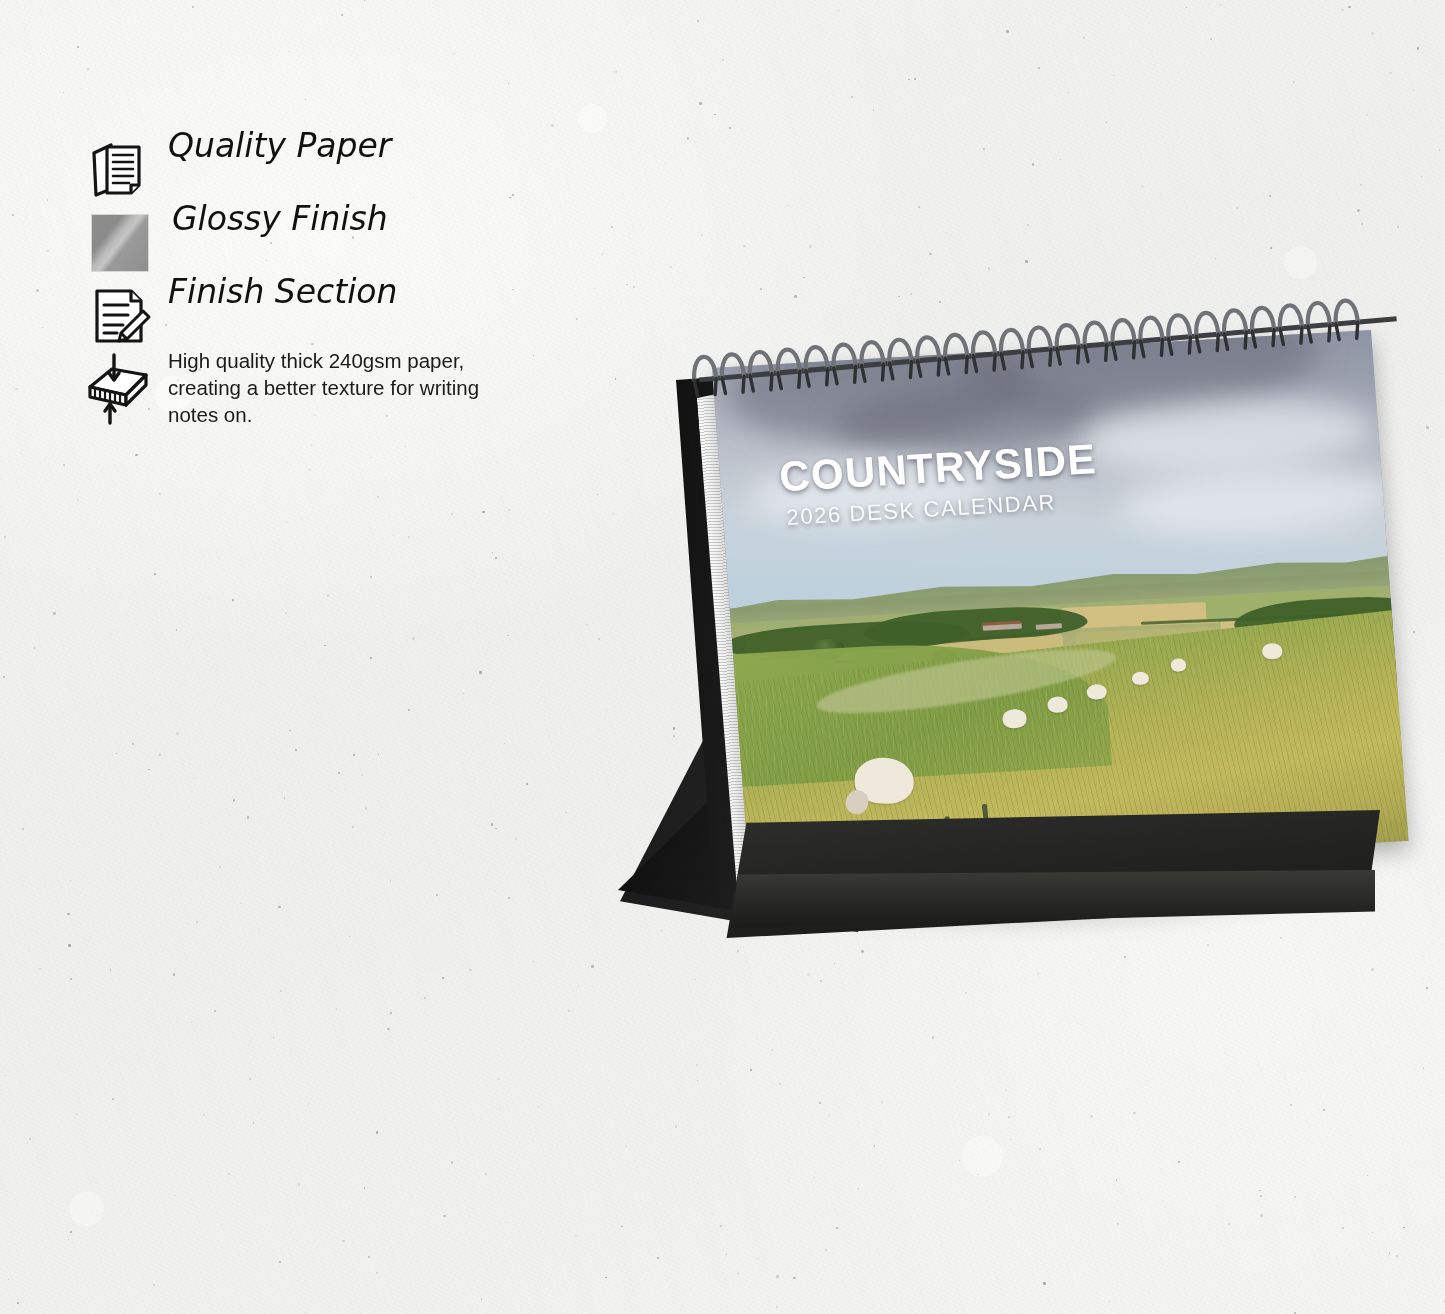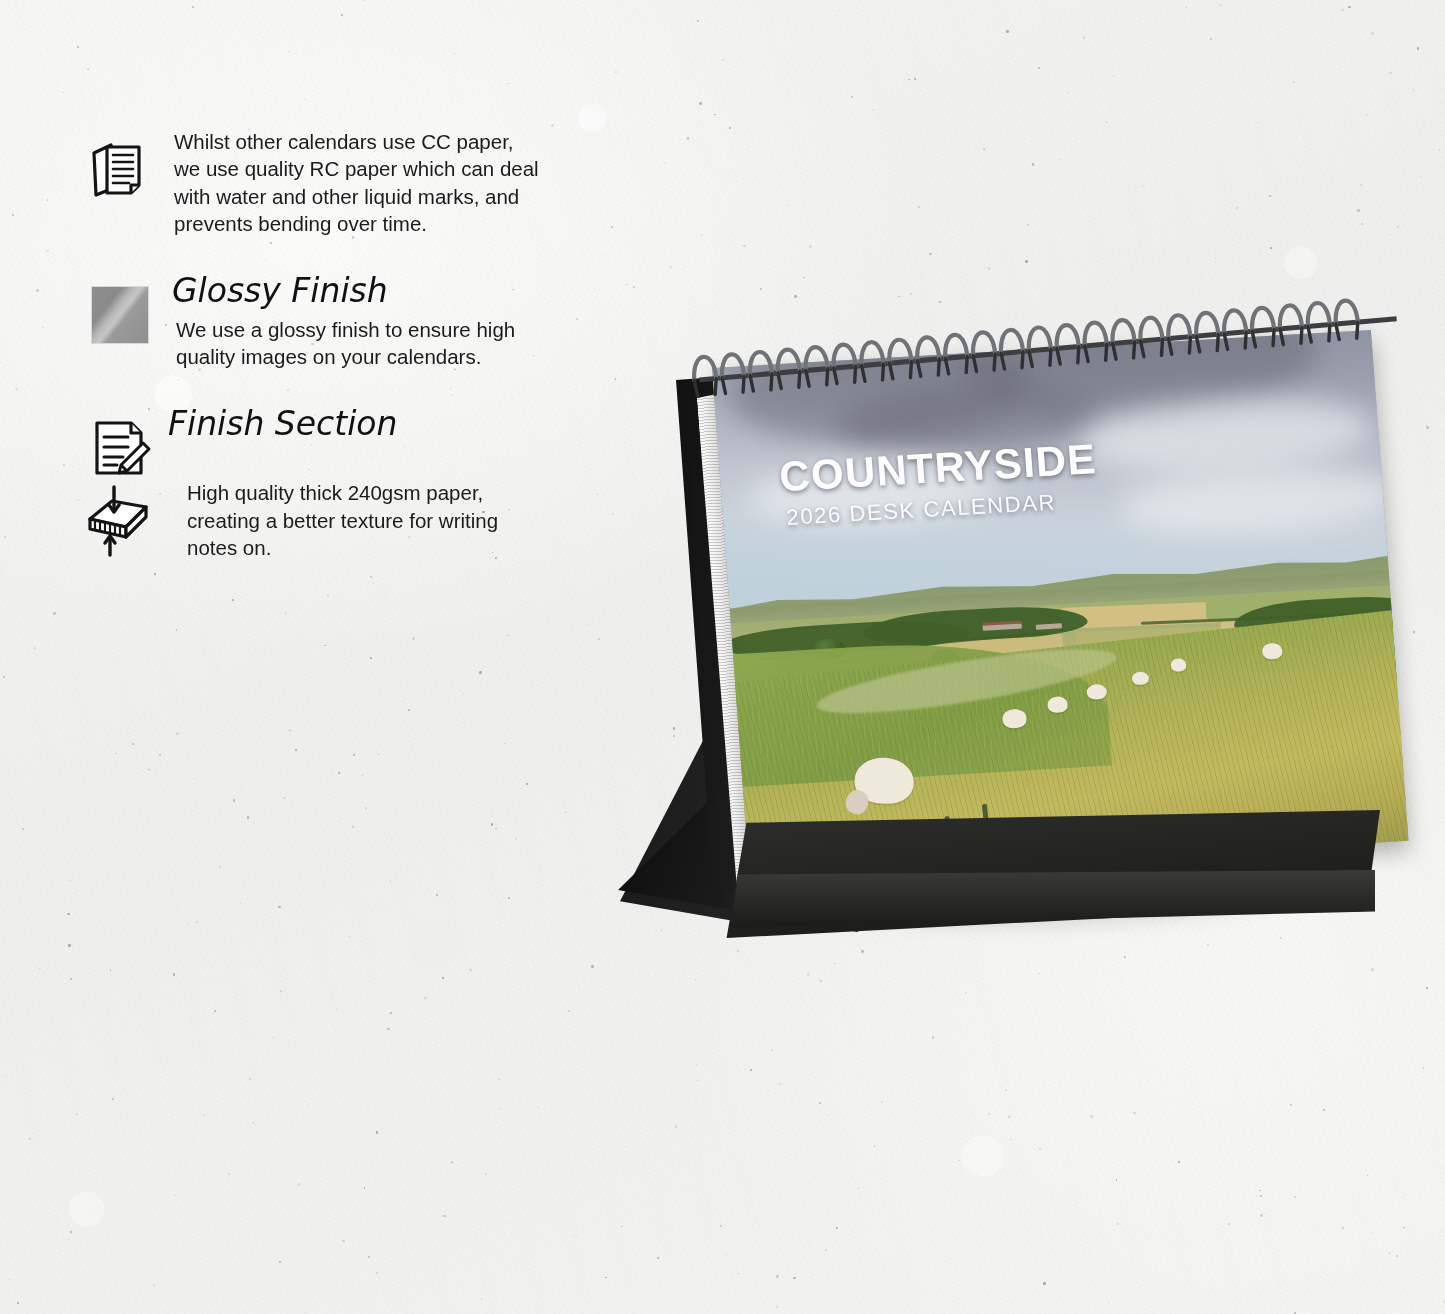--- a/index.html
+++ b/index.html
@@ -848,6 +848,7 @@
         </svg>
       </div>
       <div class="feature-body">
+        <h2 class="feature-heading">Quality Paper</h2>
         <p class="feature-text">Whilst other calendars use CC paper,
 we use quality RC paper which can deal
 with water and other liquid marks, and

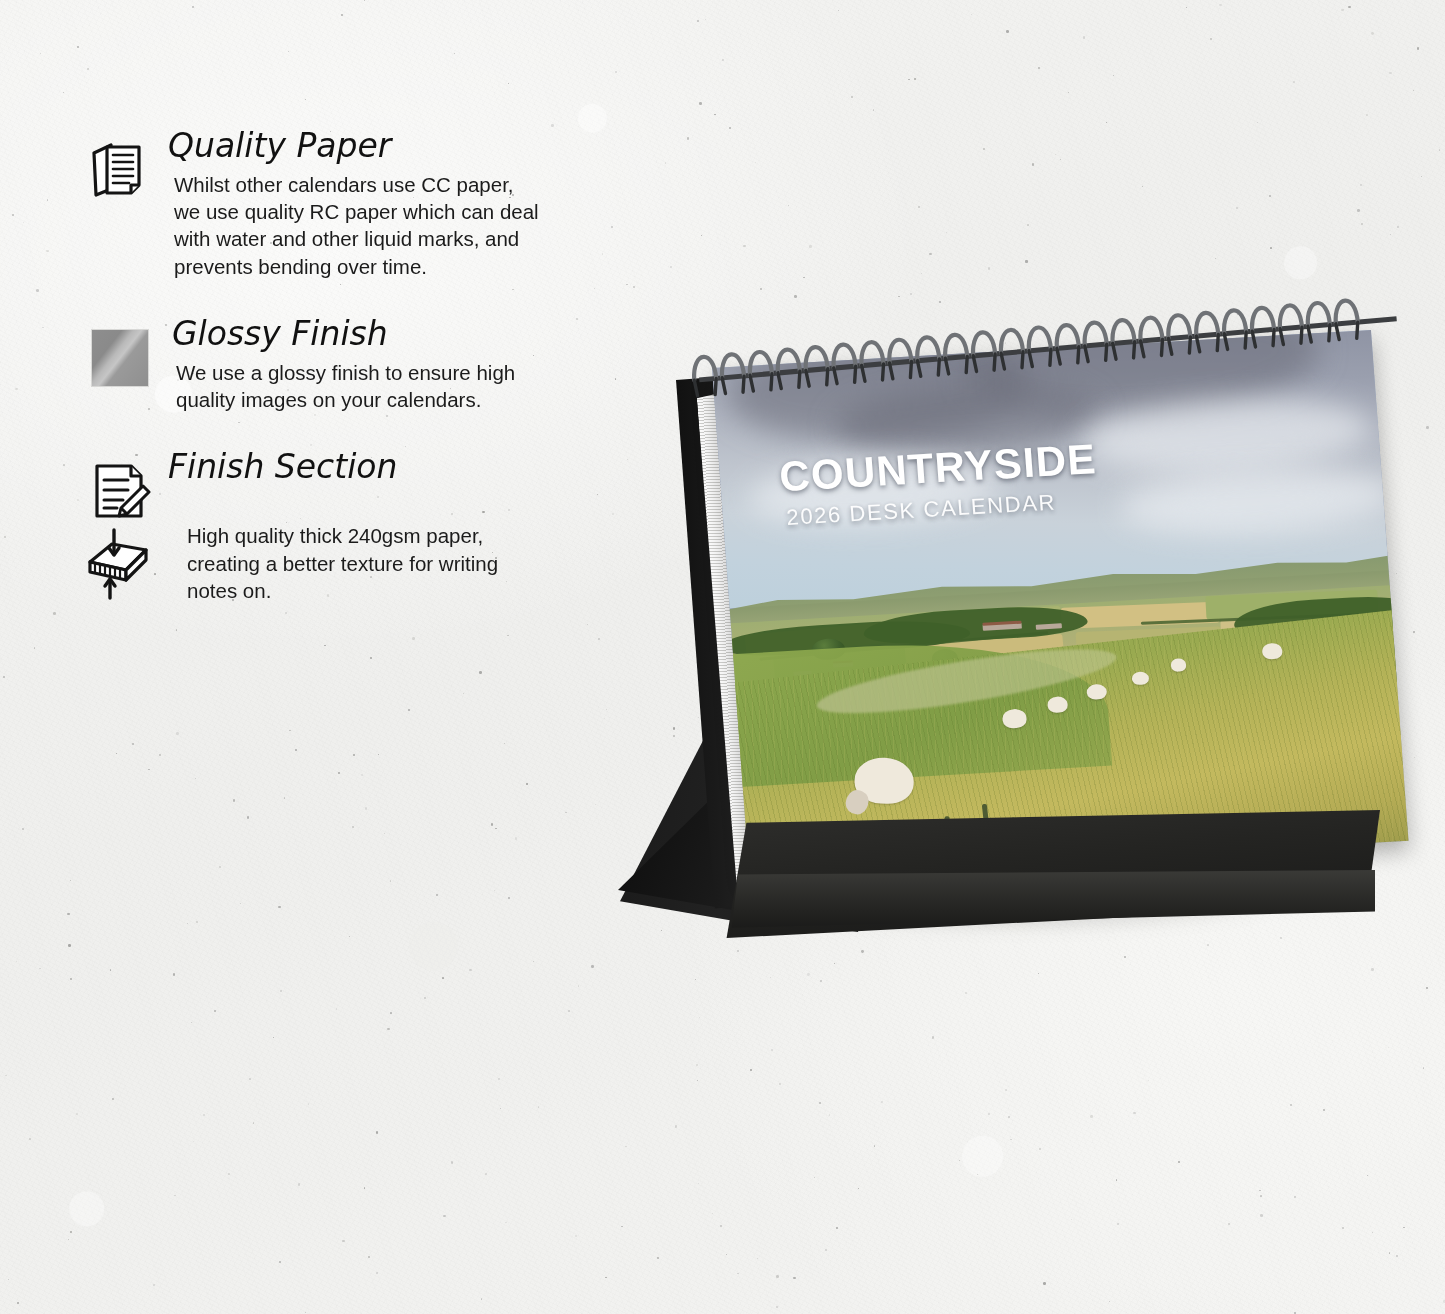--- a/index.html
+++ b/index.html
@@ -849,10 +849,6 @@
       </div>
       <div class="feature-body">
         <h2 class="feature-heading">Quality Paper</h2>
-        <p class="feature-text">Whilst other calendars use CC paper,
-we use quality RC paper which can deal
-with water and other liquid marks, and
-prevents bending over time.</p>
       </div>
     </div>
 

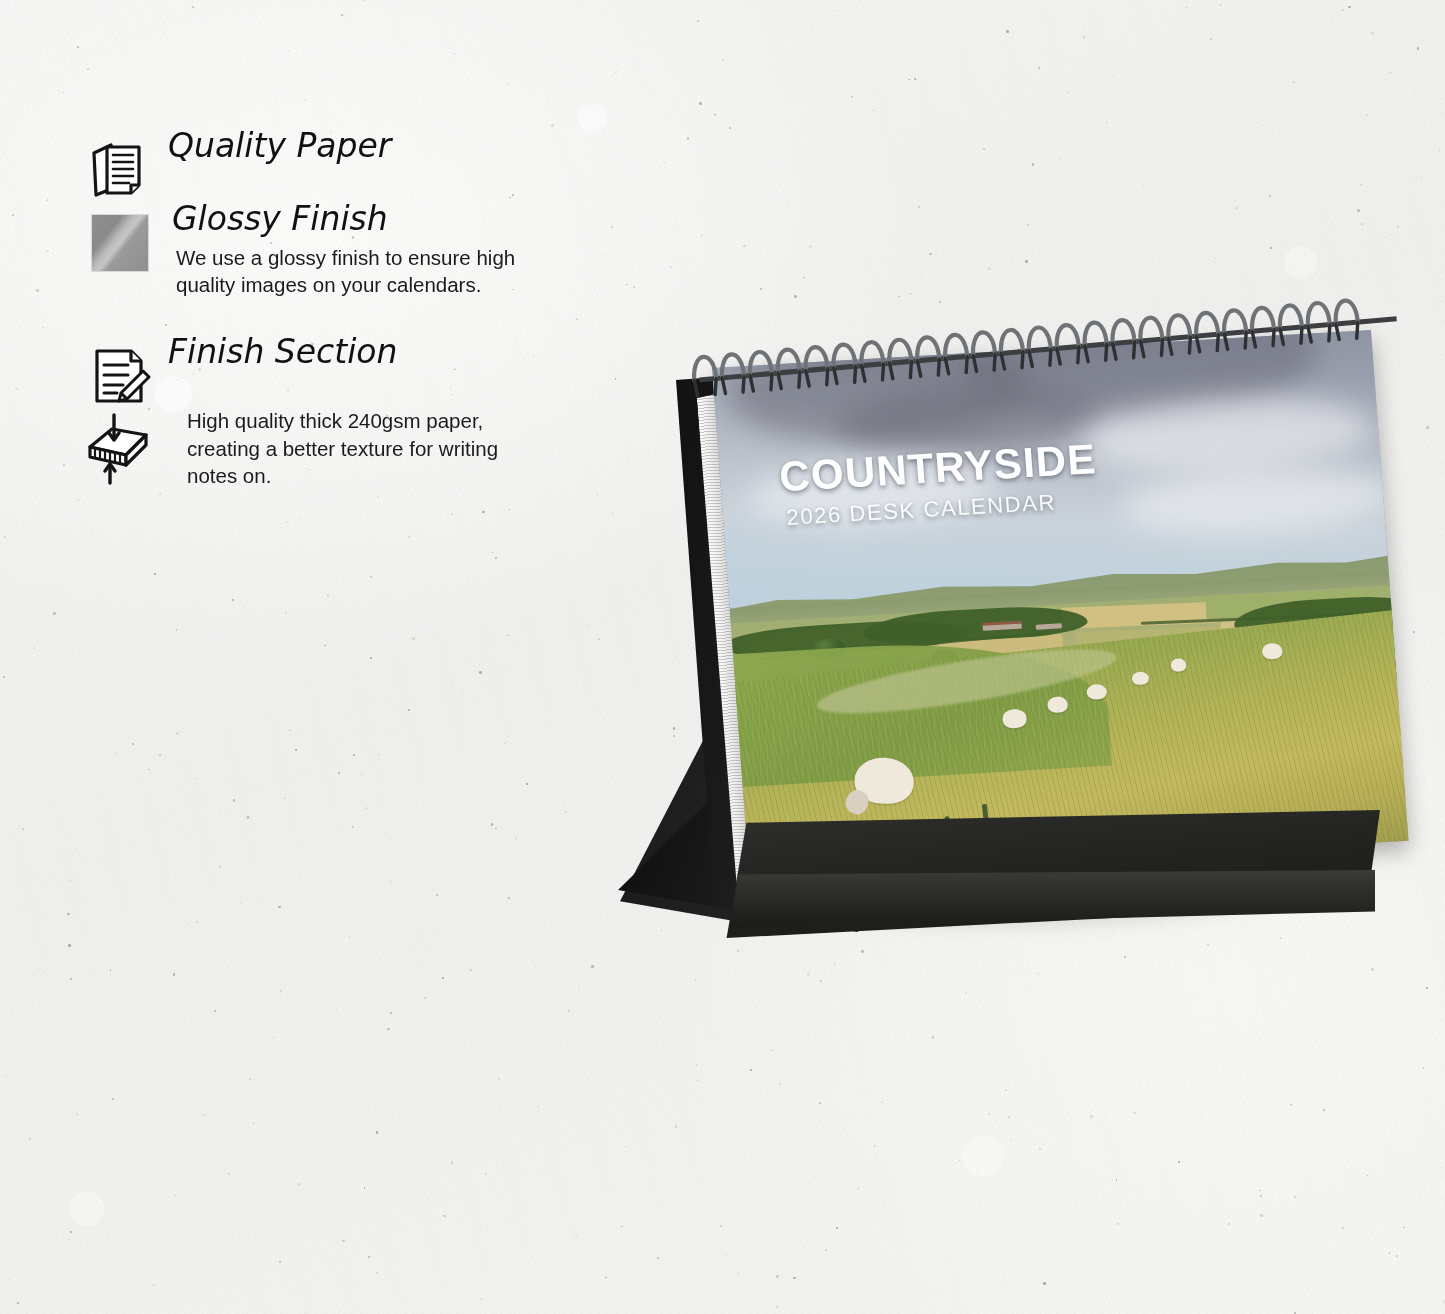--- a/index.html
+++ b/index.html
@@ -858,8 +858,6 @@
       </div>
       <div class="feature-body">
         <h2 class="feature-heading">Glossy Finish</h2>
-        <p class="feature-text">We use a glossy finish to ensure high
-quality images on your calendars.</p>
       </div>
     </div>
 

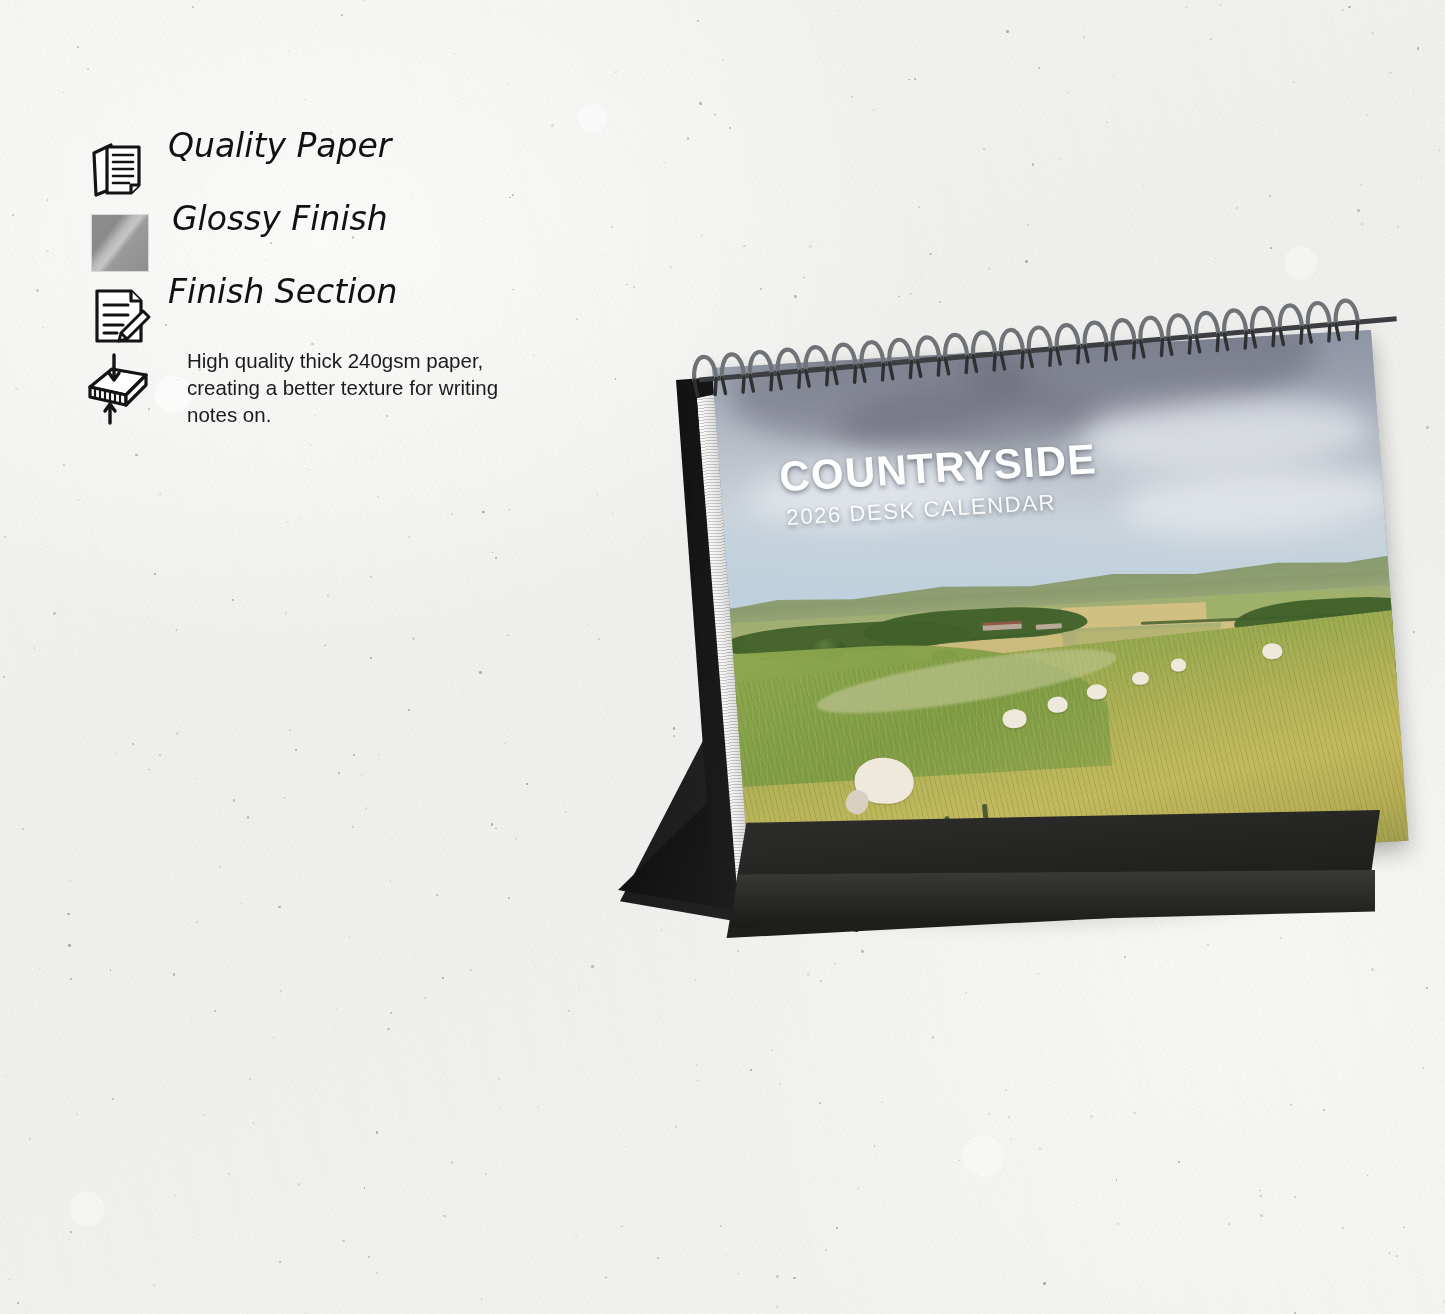--- a/index.html
+++ b/index.html
@@ -115,7 +115,7 @@
   .feature--glossy .feature-body { padding-left: 94px; }
   .feature--glossy .feature-text { padding-left: 4px; }
   .feature--notes .feature-text { padding-left: 8px; }
-  .feature--thick .feature-text { padding-left: 0px; margin-left: 19px; }
+  .feature--thick .feature-text { padding-left: 0px; }
 
   .gloss-swatch {
     width: 56px;

